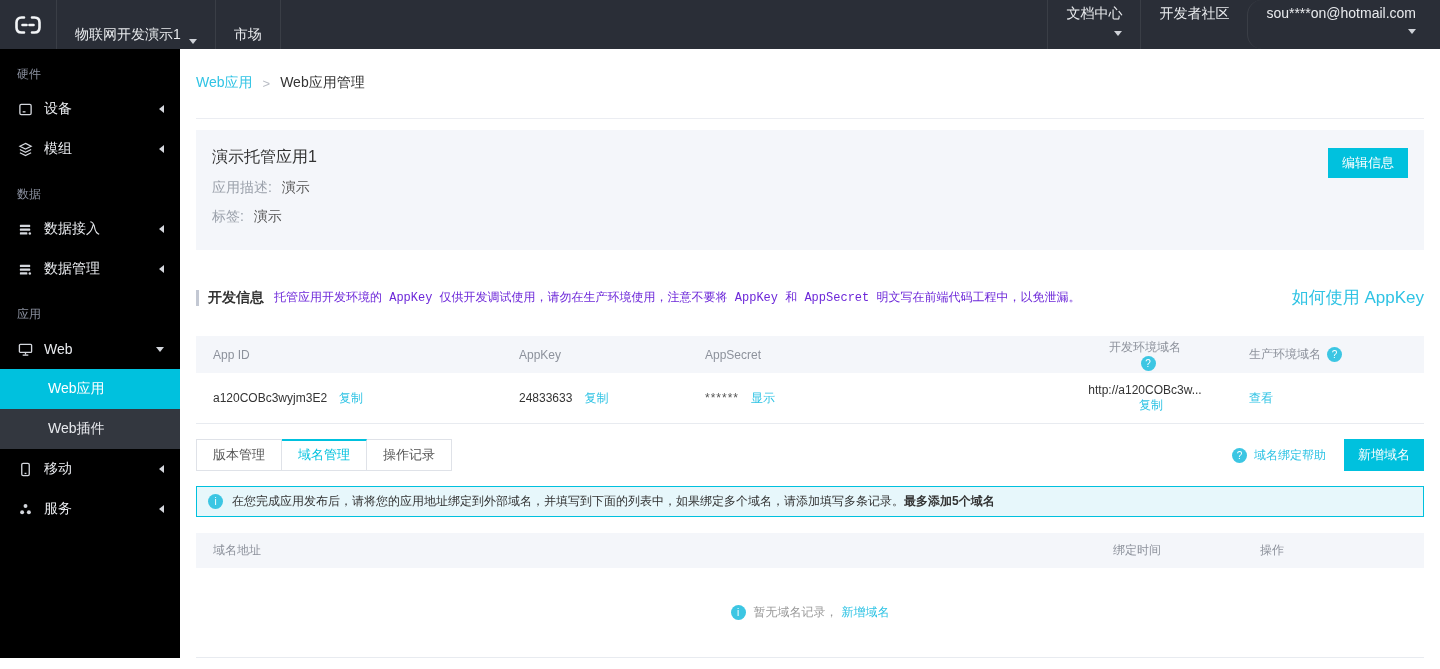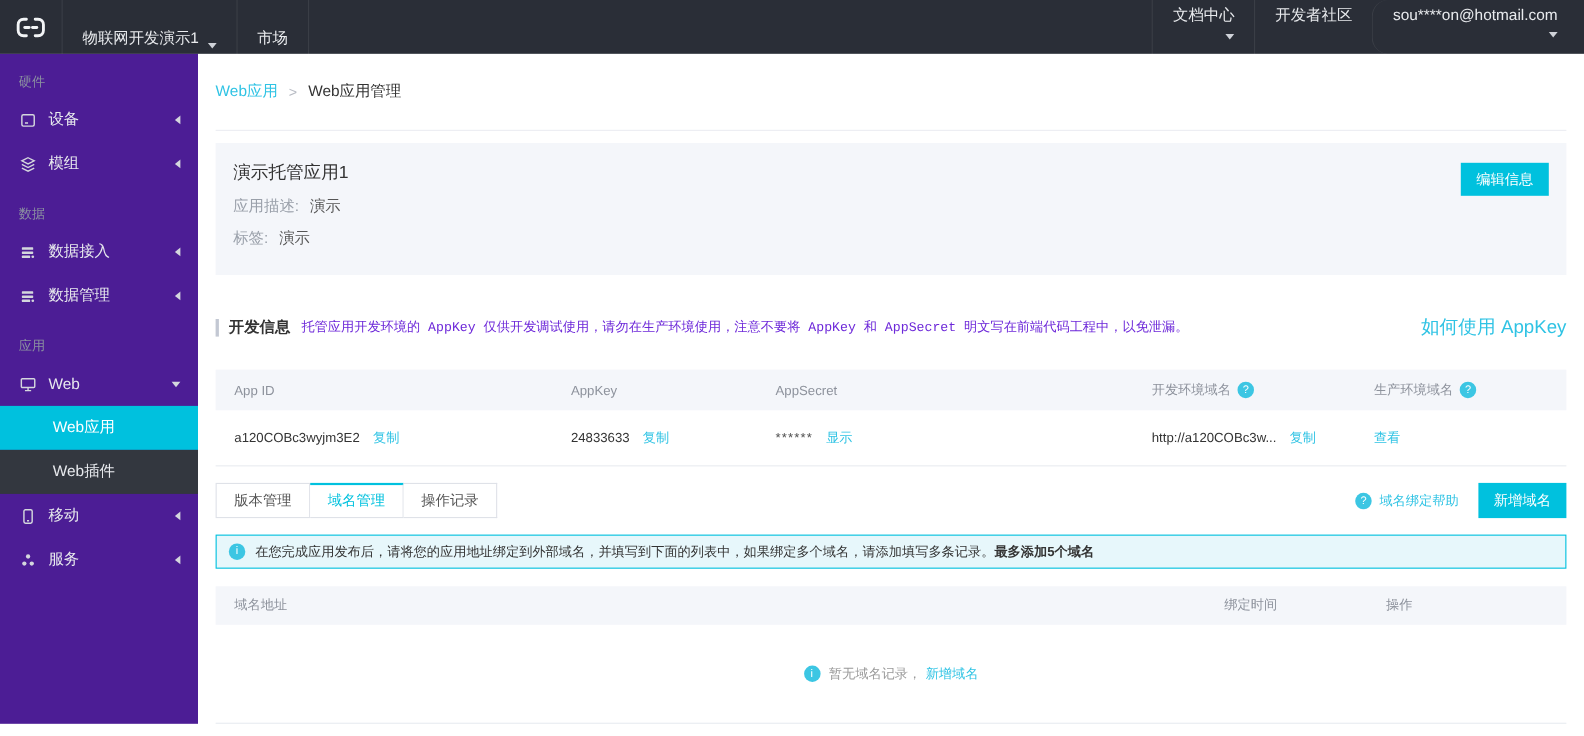--- a/index.html
+++ b/index.html
@@ -21,7 +21,7 @@
     border-right:4px solid transparent; border-top:5px solid #cfd2d8; display:inline-block; }
   
   .sidebar { position:absolute; top:49px; left:0; width:180px; bottom:11px;
-    background:#4c1d95; color:#e8eaee; }
+    background:#000000; color:#e8eaee; }
   .section-label { height:40px; display:flex; align-items:flex-end; padding:0 16px 6px 17px;
     color:#8b91a0; font-size:12px; }
   .side-item { height:40px; display:flex; align-items:center; padding:0 16px 0 18px;

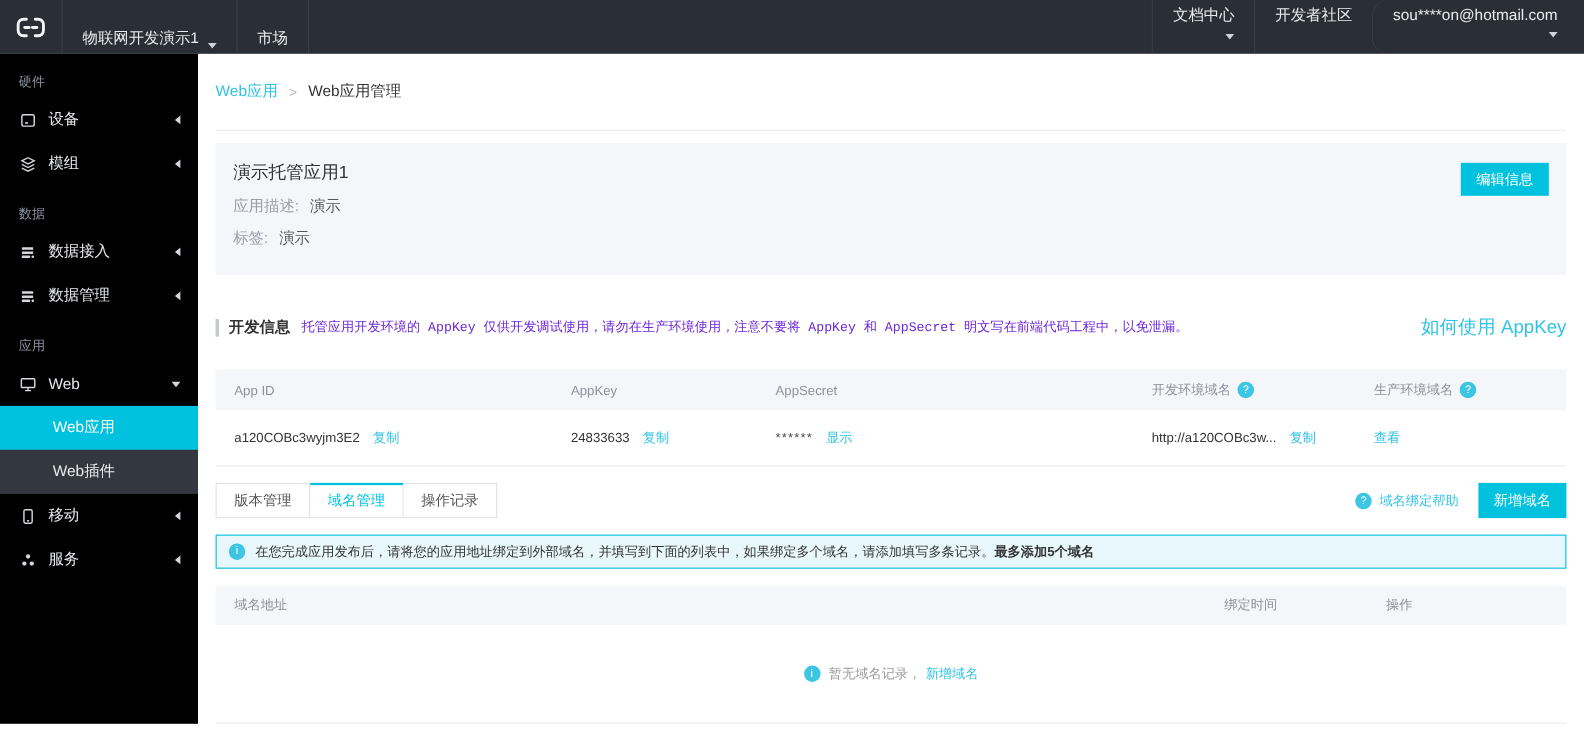--- a/index.html
+++ b/index.html
@@ -65,7 +65,7 @@
   .dev-table .thead { height:37px; }
   .trow { display:flex; align-items:center; height:51px; border-bottom:1px solid #e8ebf0; color:#333; }
   .c1 { width:323px; padding-left:17px; } .c2 { width:186px; } .c3 { width:342px; }
-  .c4 { width:196px; } .c5 { flex:1; padding-left:6px; }
+  .c4 { width:196px;flex-direction:column; } .c5 { flex:1; padding-left:6px; }
   .cell { display:flex; align-items:center; }
   .link { color:#2fc3e4; cursor:pointer; margin-left:12px; }
   .q-icon { width:15px; height:15px; border-radius:50%; background:#3cc6e3; color:#fff;

